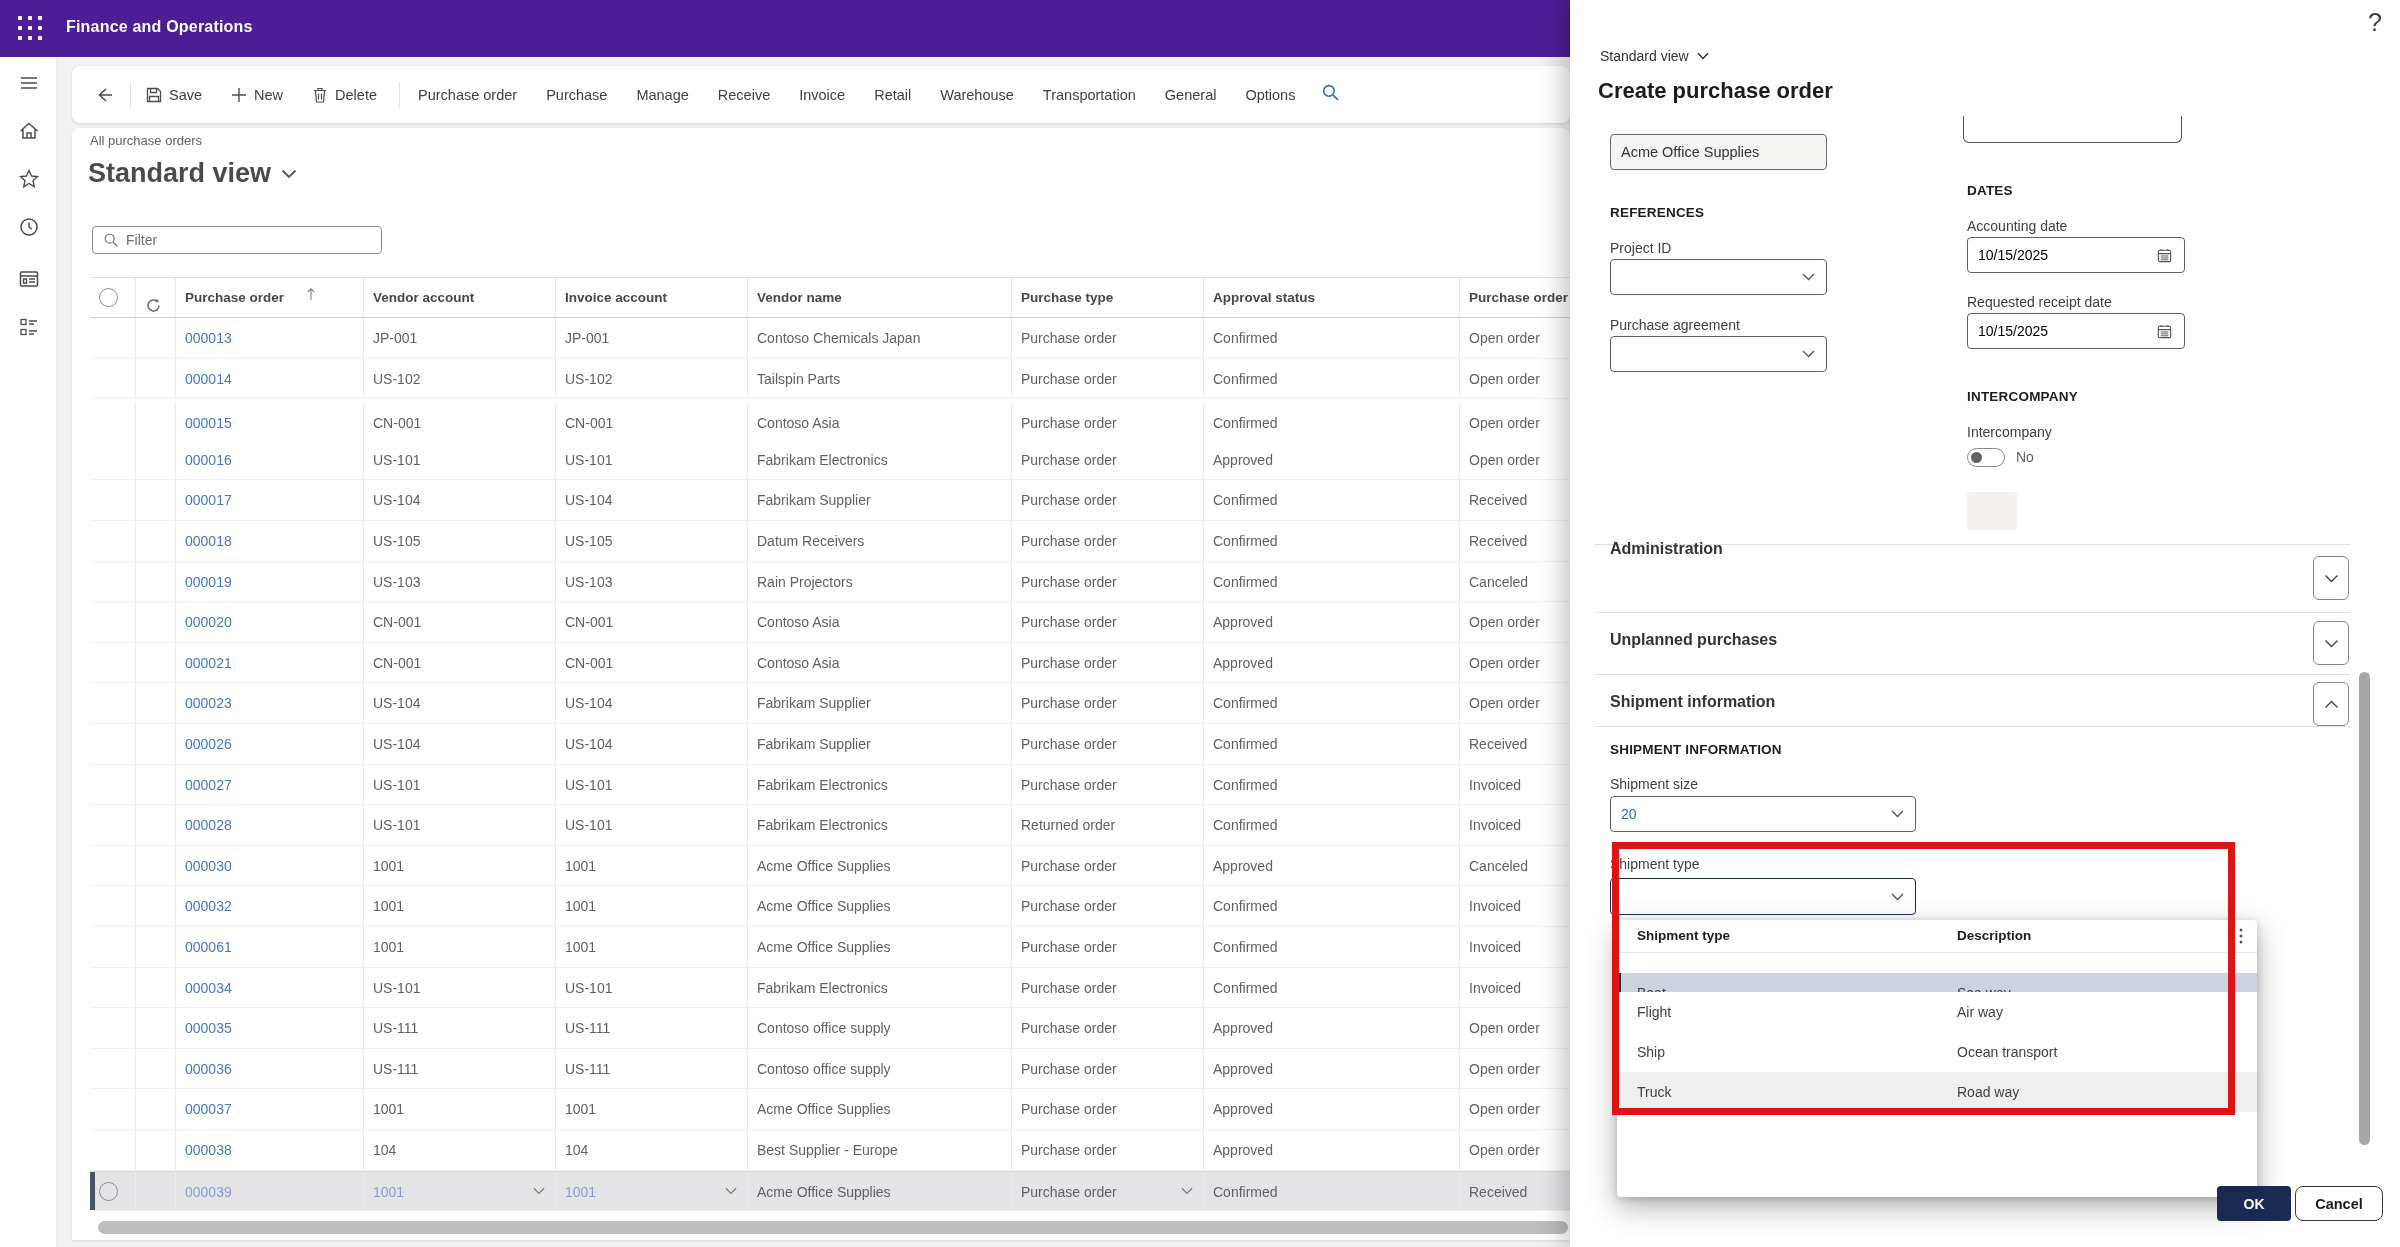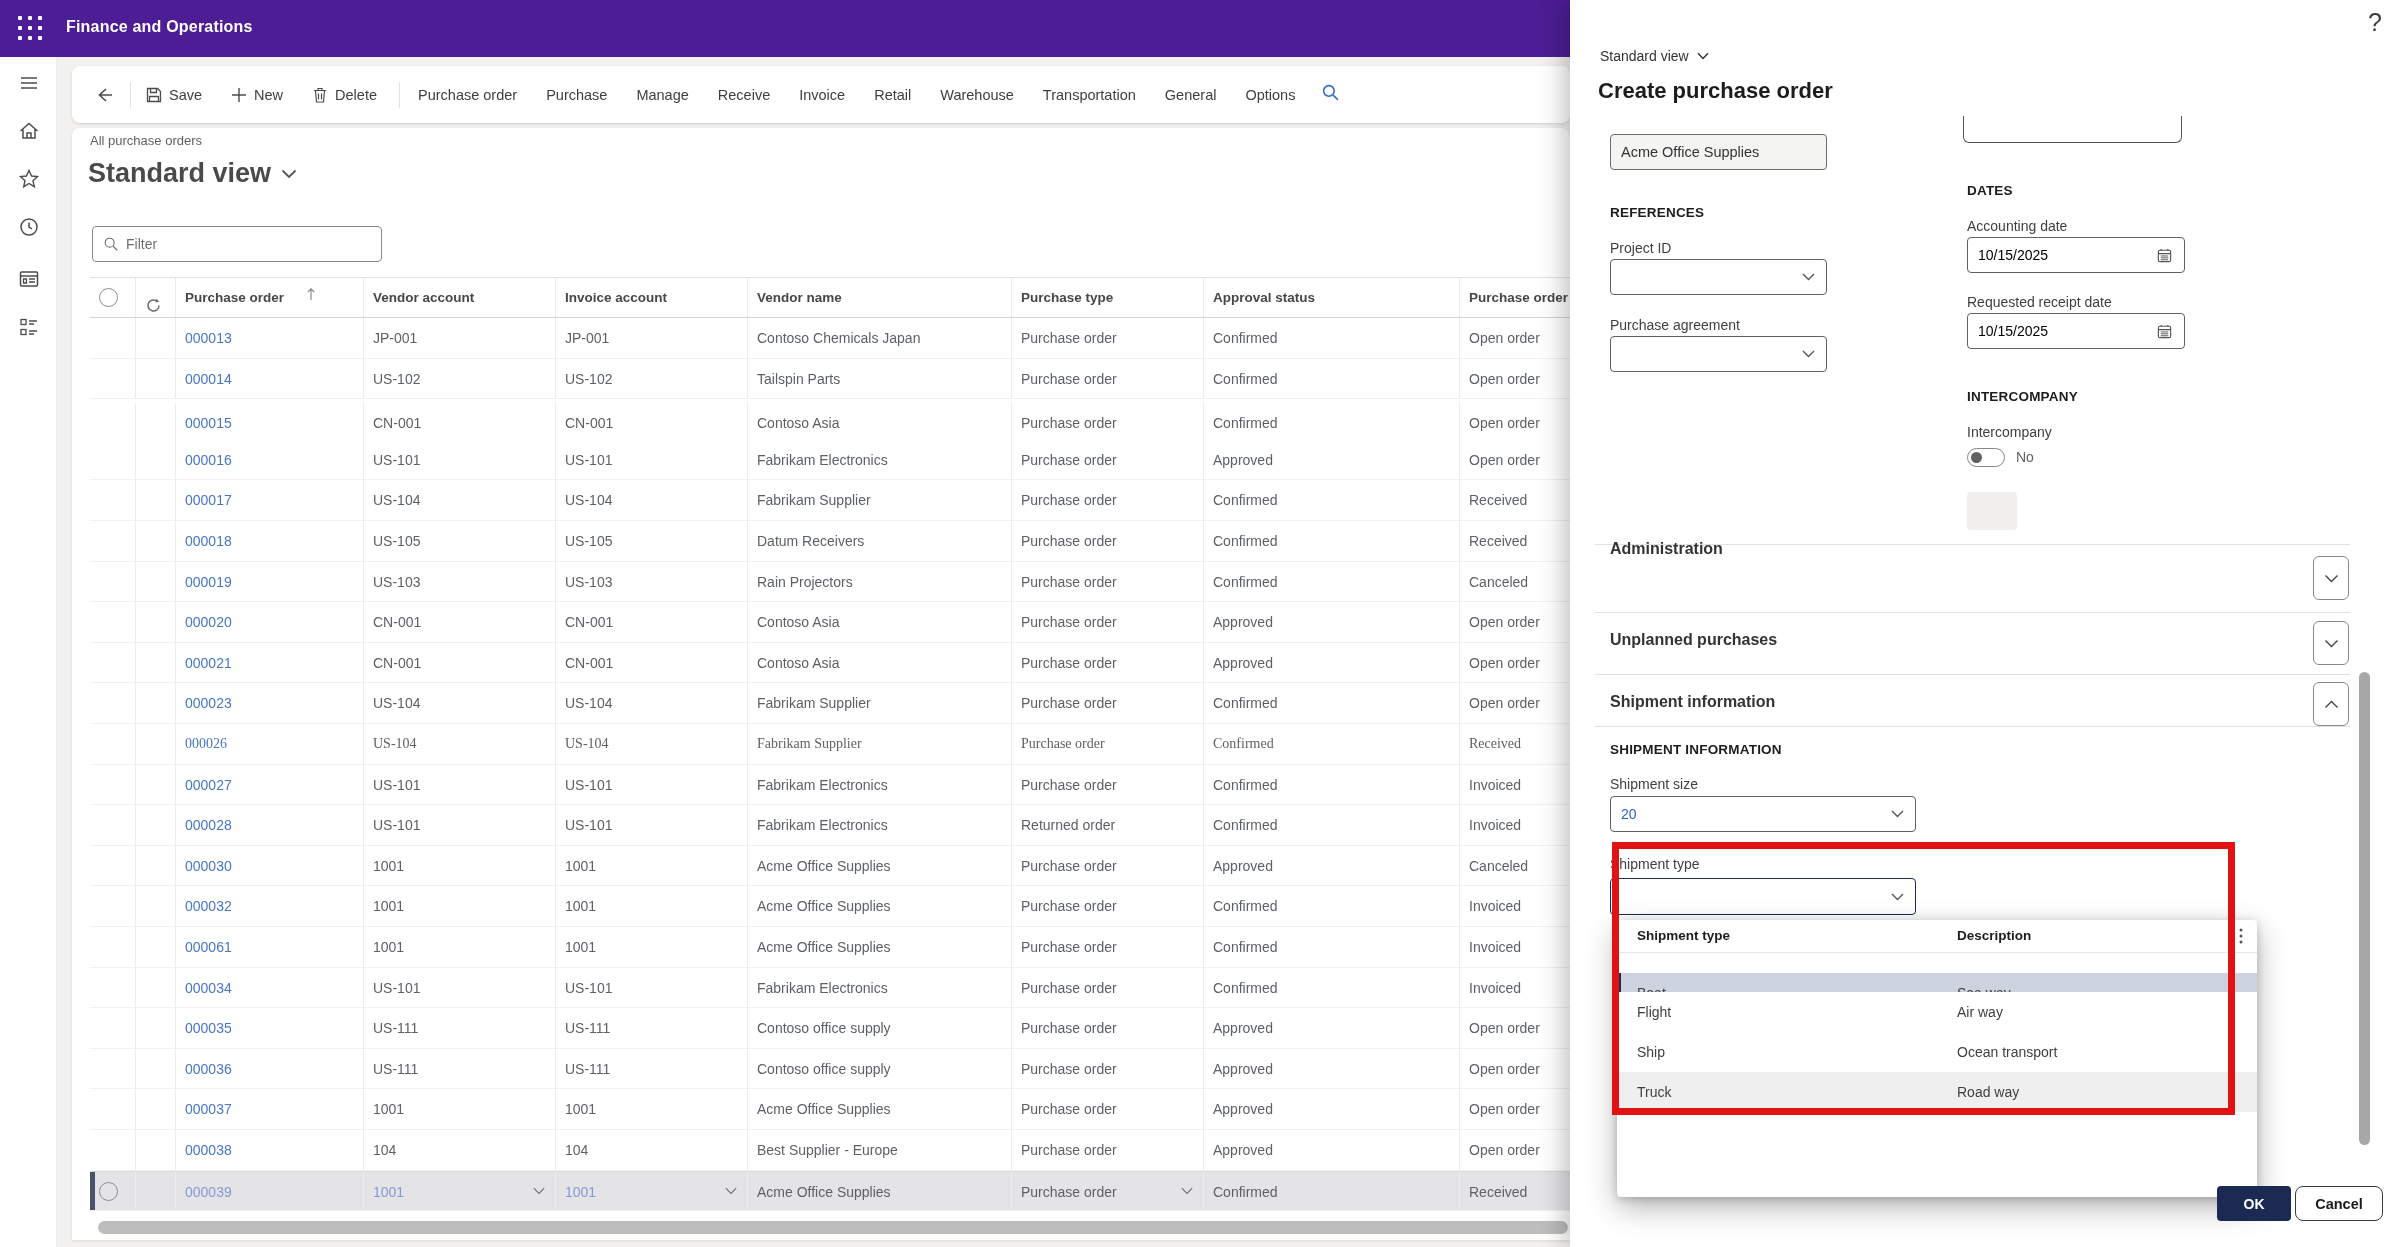--- a/index.html
+++ b/index.html
@@ -33,7 +33,7 @@
   #content-card { left:72px; top:128px; width:1498px; height:1112px; background:#fff; border-radius:8px 8px 0 0; box-shadow:0 1px 3px rgba(0,0,0,.10); z-index:2; overflow:hidden; }
   #breadcrumb { left:90px; top:133px; font-size:13px; color:#616161; z-index:3; }
   #view-title { left:88px; top:158px; font-size:27px; font-weight:600; color:#4a4a4a; z-index:3; display:flex; align-items:center; gap:10px; }
-  #filter-box { left:92px; top:226px; width:290px; height:36px; border:1px solid #8a8886; border-radius:4px; background:#fff; display:flex; align-items:center; padding-left:10px; gap:7px; z-index:3; }
+  #filter-box { left:92px; top:226px; width:290px; height:28px; border:1px solid #8a8886; border-radius:4px; background:#fff; display:flex; align-items:center; padding-left:10px; gap:7px; z-index:3; }
   #filter-box .ph { font-size:14px; color:#6e6e6e; }
 
   

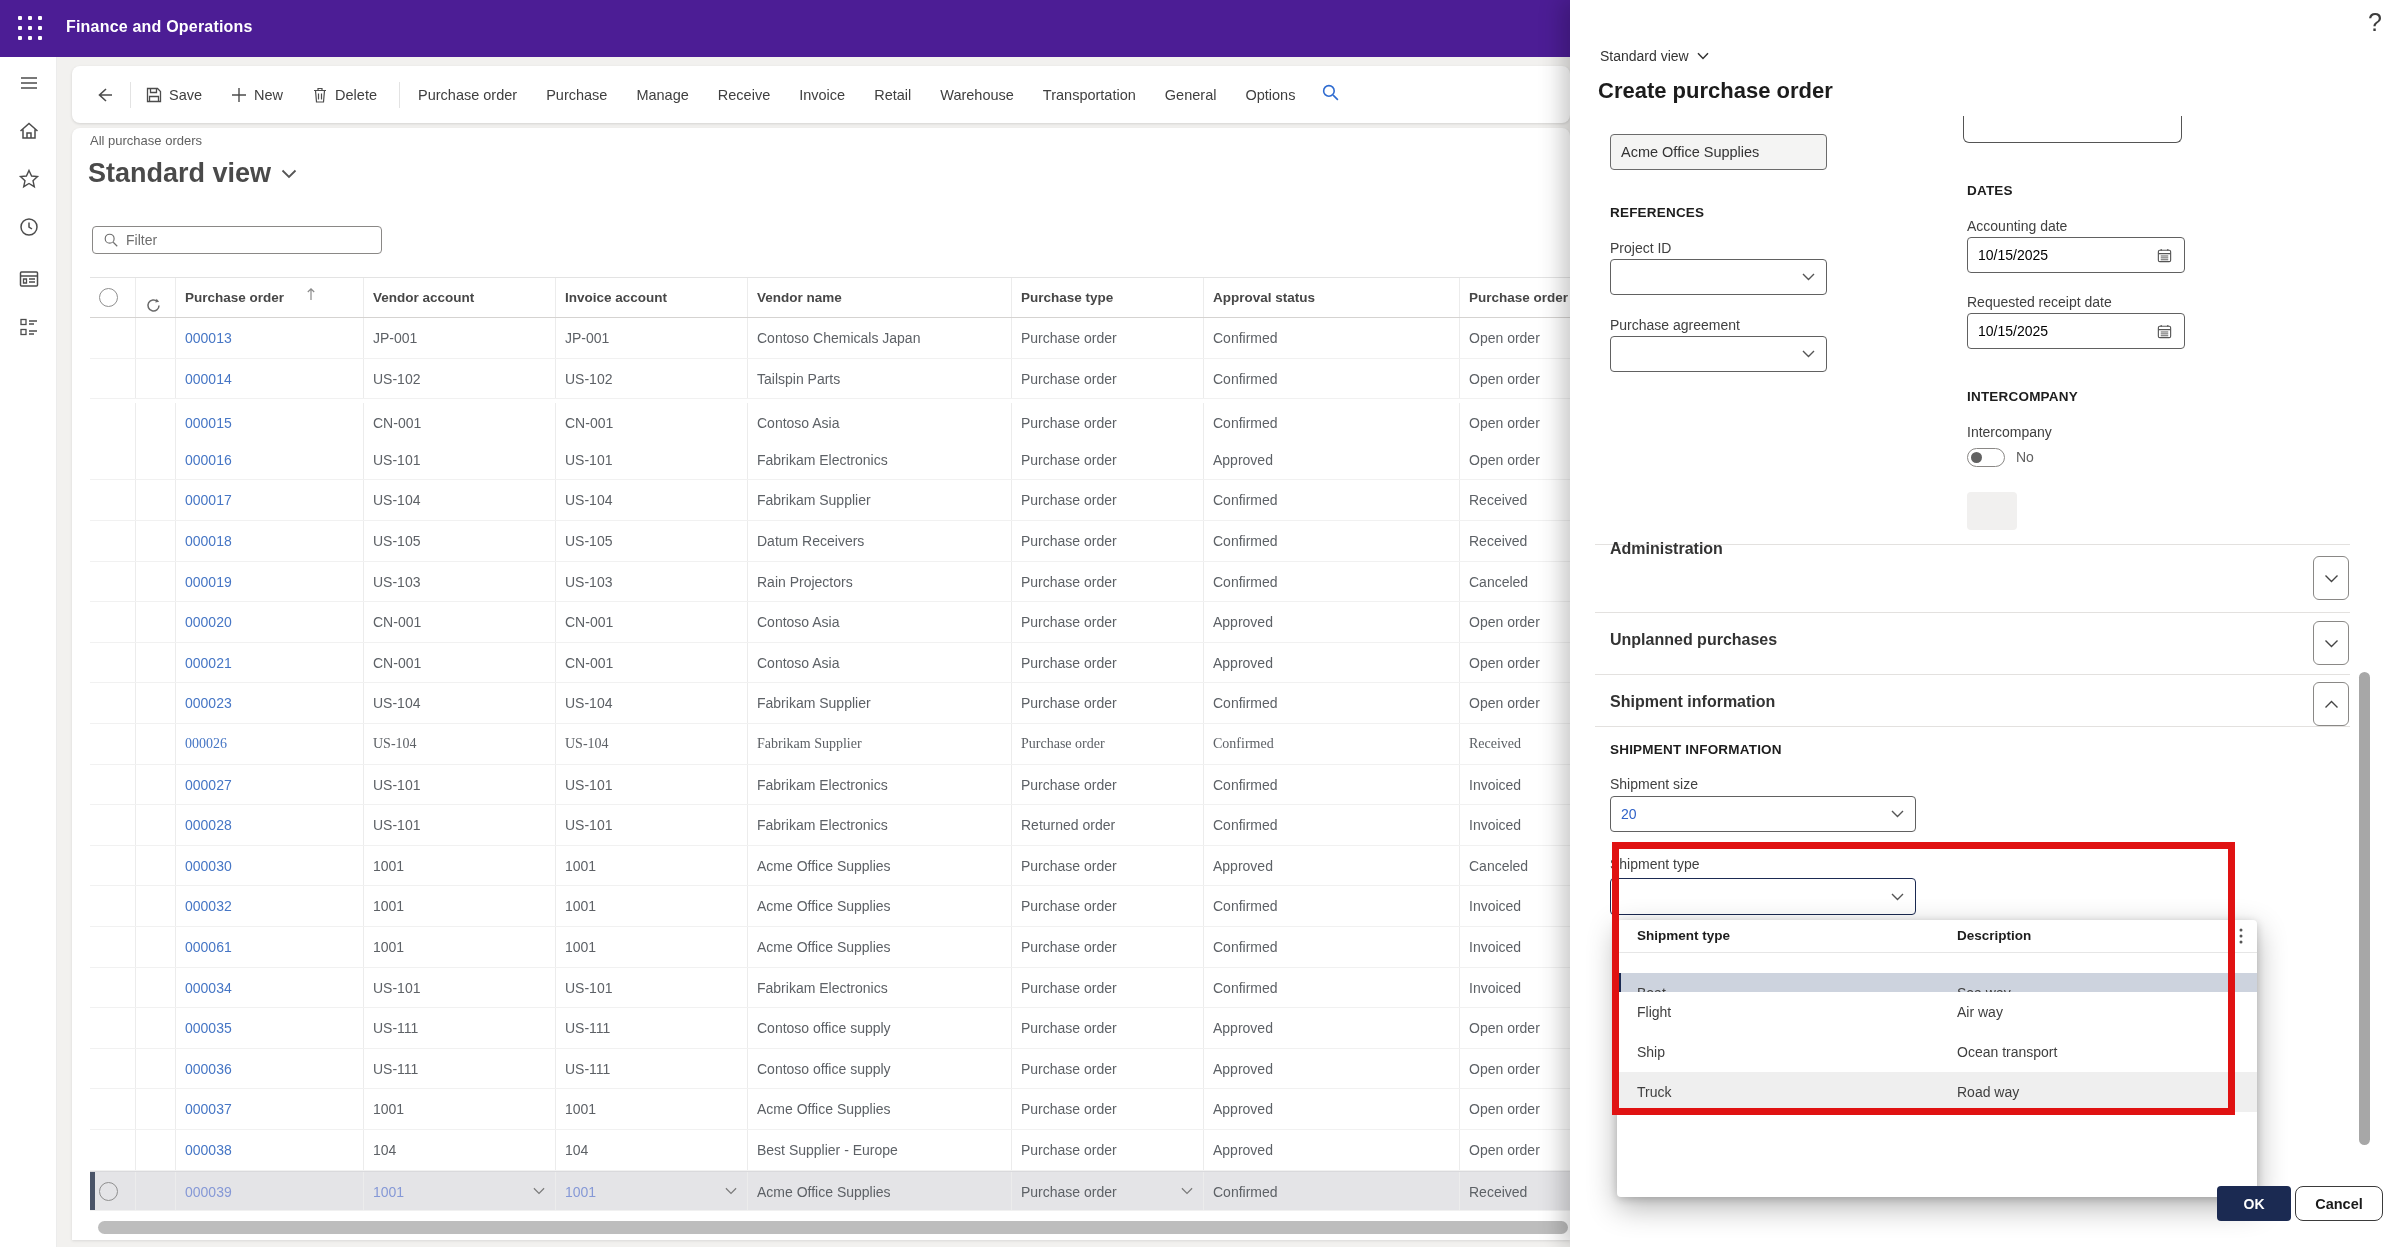--- a/index.html
+++ b/index.html
@@ -339,7 +339,7 @@
         <div class="cell c7"><span>Confirmed</span></div>
         <div class="cell c8"><span>Open order</span></div>
       </div>
-      <div class="grid-row" style="top: 406px; font-family: Liberation Serif, serif;">
+      <div class="grid-row" style="top: 406px;">
         <div class="cell c0"></div>
         <div class="cell c1"></div>
         <div class="cell c2"><span class="po-link">000026</span></div>

